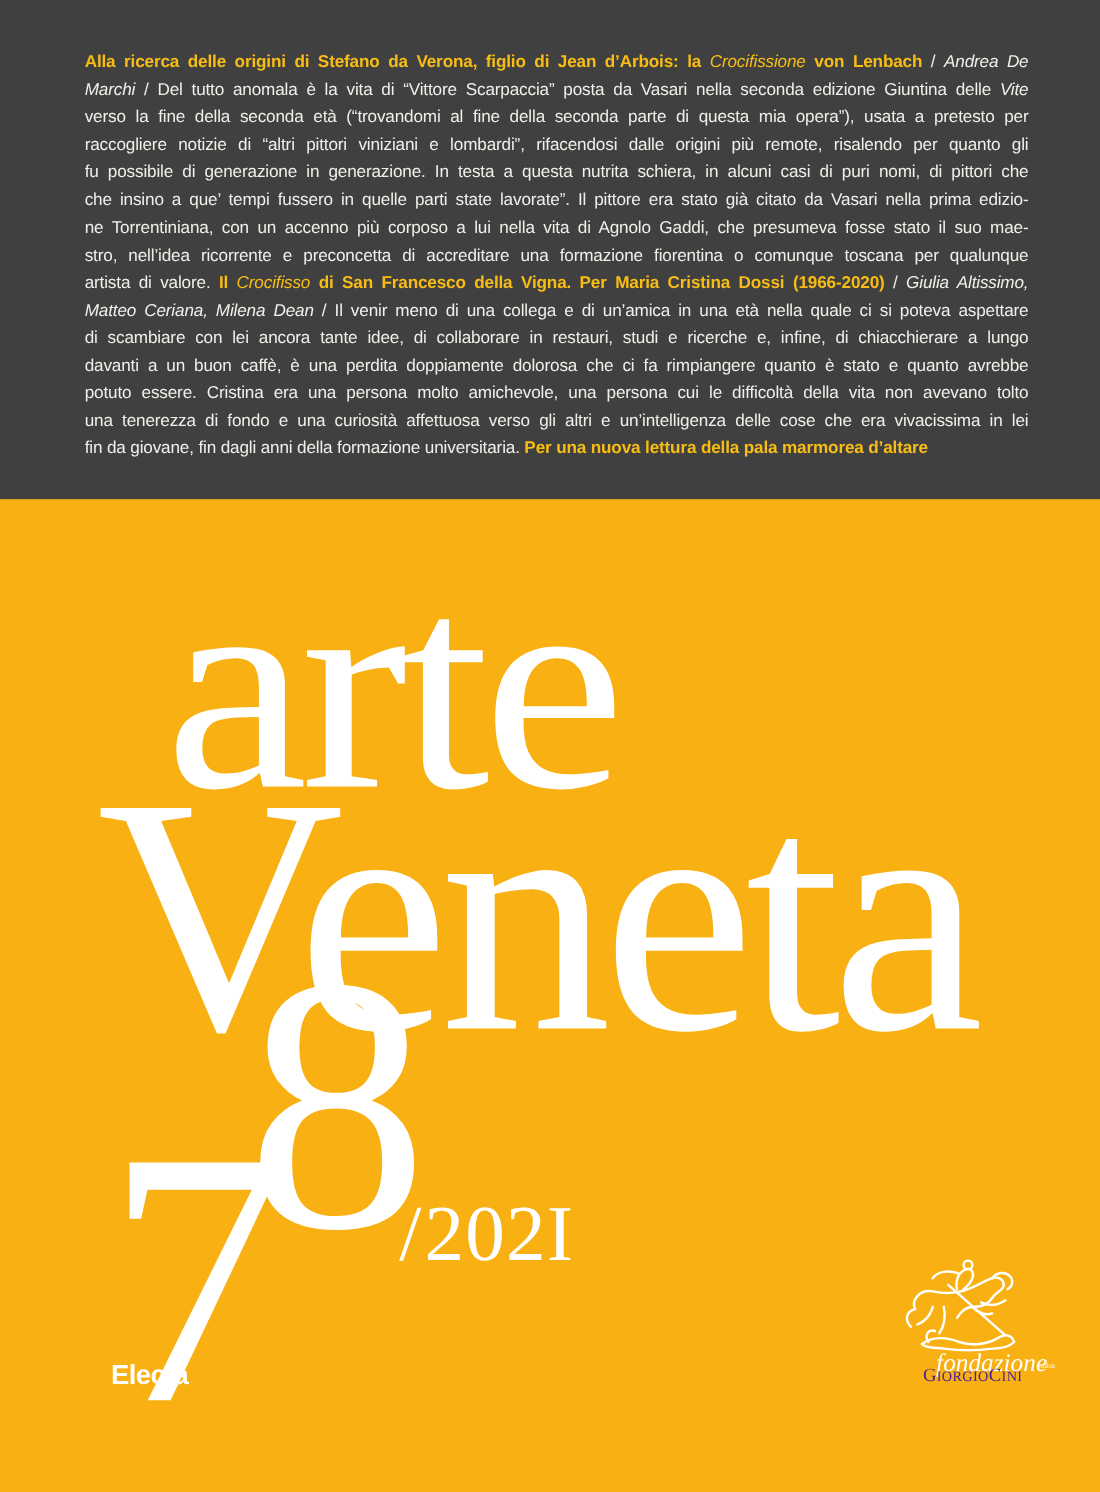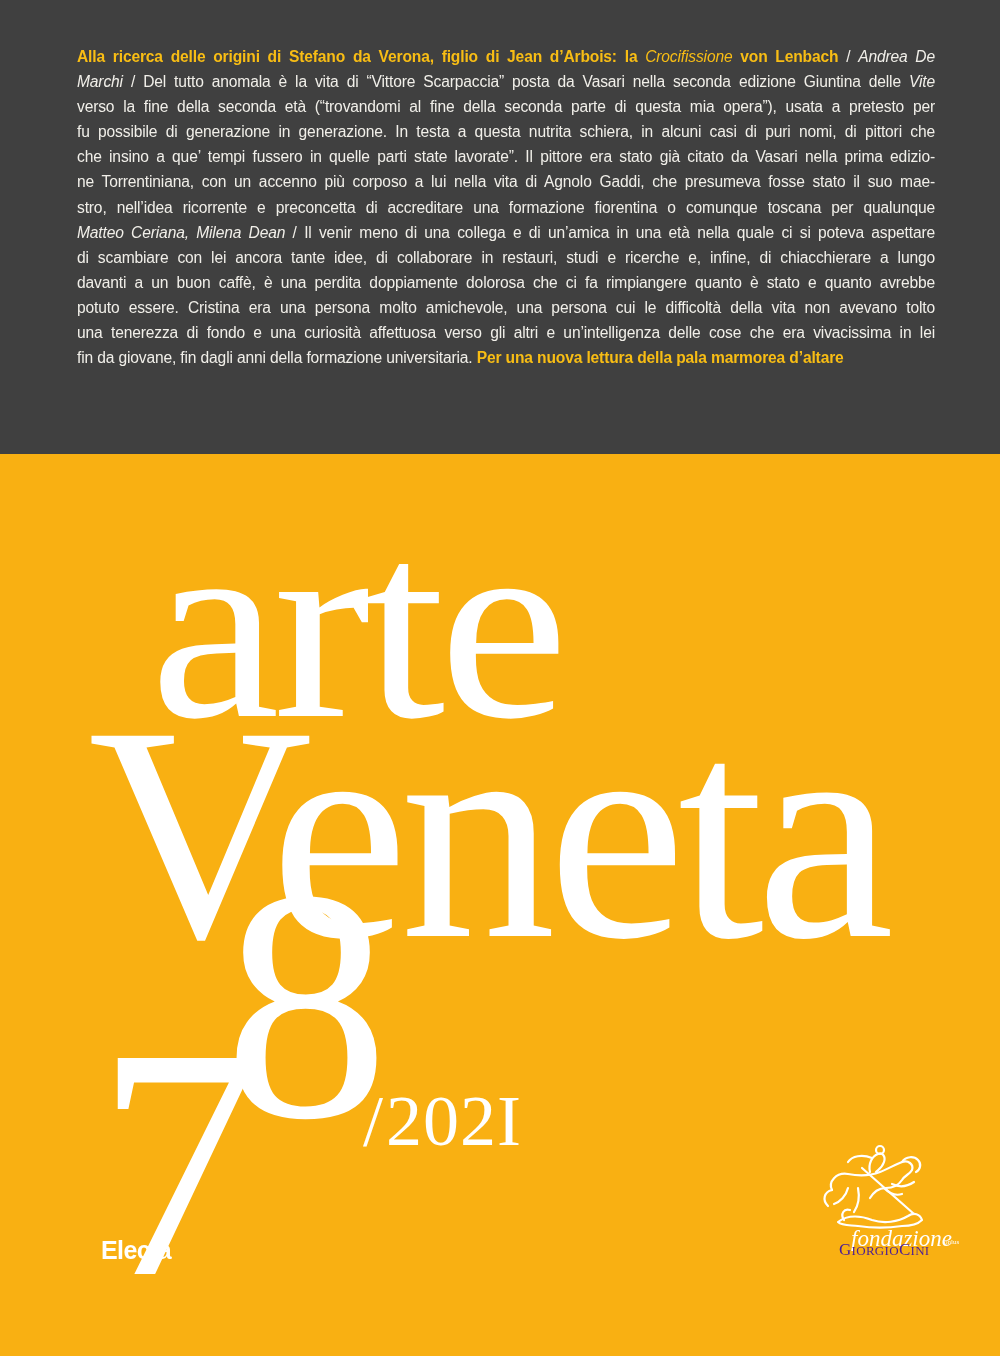--- a/index.html
+++ b/index.html
@@ -35,6 +35,7 @@
       <div class="line"><span style="display: inline-block; word-spacing: 3.60156px;"><span class="hl">Alla ricerca delle origini di Stefano da Verona, figlio di Jean d’Arbois: la </span><span class="hl-i">Crocifissione</span><span class="hl"> von Lenbach</span><span> / </span><span class="it">Andrea De</span></span></div>
       <div class="line"><span style="display: inline-block; word-spacing: 3.85115px;"><span class="it">Marchi</span><span> / Del tutto anomala è la vita di “Vittore Scarpaccia” posta da Vasari nella seconda edizione Giuntina delle </span><span class="it">Vite</span></span></div>
       <div class="line"><span style="display: inline-block; word-spacing: 4.6028px;"><span>verso la fine della seconda età (“trovandomi al fine della seconda parte di questa mia opera”), usata a pretesto per</span></span></div>
+      <div class="line"><span style="display: inline-block; word-spacing: 6.18555px;"><span>raccogliere notizie di “altri pittori viniziani e lombardi”, rifacendosi dalle origini più remote, risalendo per quanto gli</span></span></div>
       <div class="line"><span style="display: inline-block; word-spacing: 4.15781px;"><span>fu possibile di generazione in generazione. In testa a questa nutrita schiera, in alcuni casi di puri nomi, di pittori che</span></span></div>
       <div class="line"><span style="display: inline-block; word-spacing: 3.16443px;"><span>che insino a que’ tempi fussero in quelle parti state lavorate”. Il pittore era stato già citato da Vasari nella prima edizio-</span></span></div>
       <div class="line"><span style="display: inline-block; word-spacing: 3.5625px;"><span>ne Torrentiniana, con un accenno più corposo a lui nella vita di Agnolo Gaddi, che presumeva fosse stato il suo mae-</span></span></div>

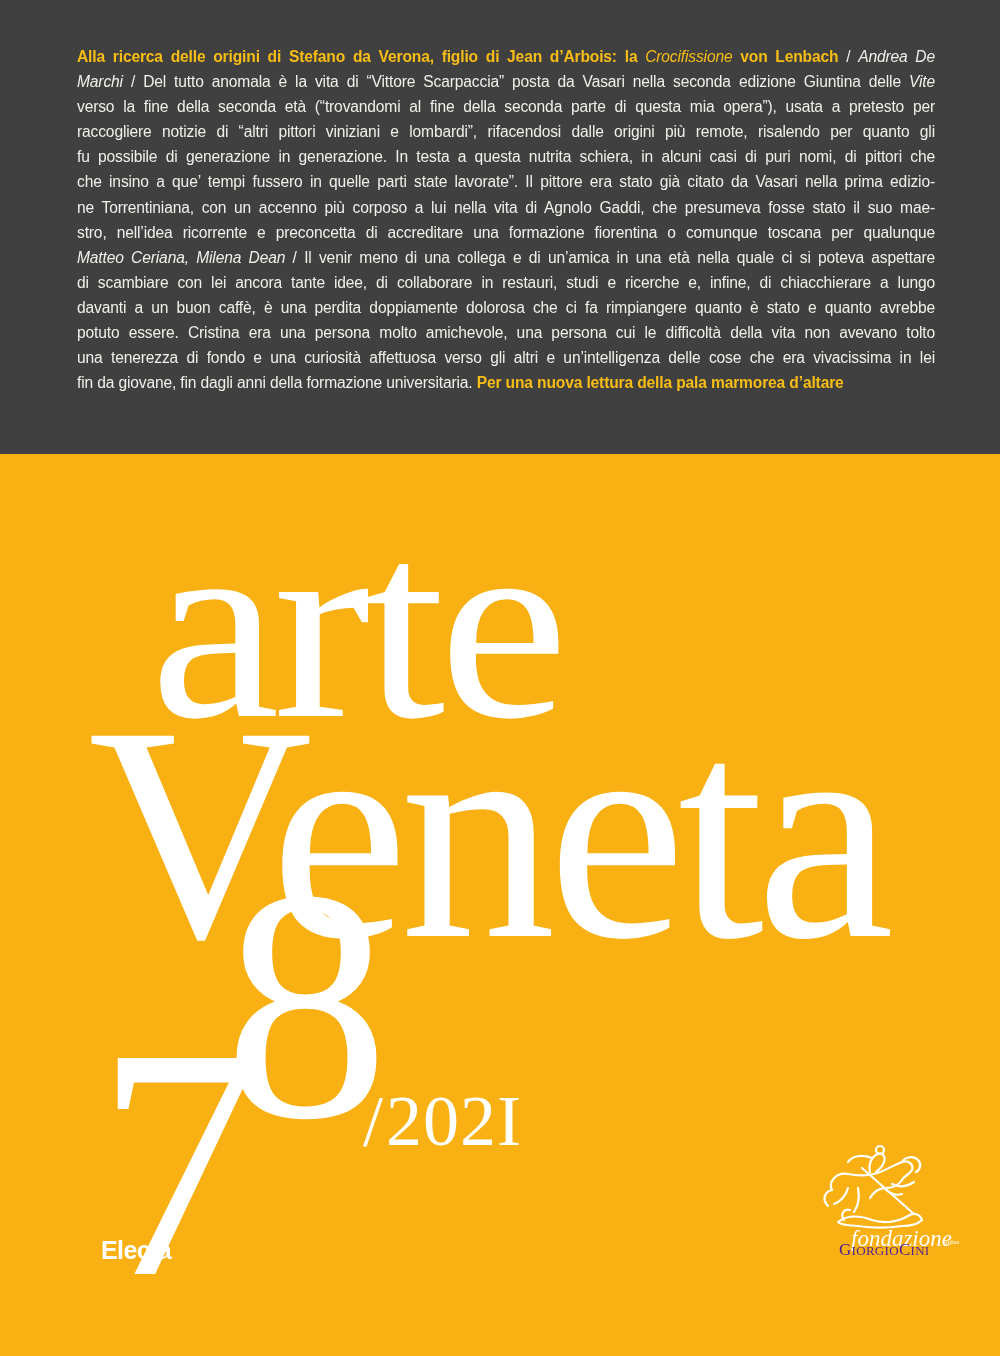--- a/index.html
+++ b/index.html
@@ -40,6 +40,7 @@
       <div class="line"><span style="display: inline-block; word-spacing: 3.16443px;"><span>che insino a que’ tempi fussero in quelle parti state lavorate”. Il pittore era stato già citato da Vasari nella prima edizio-</span></span></div>
       <div class="line"><span style="display: inline-block; word-spacing: 3.5625px;"><span>ne Torrentiniana, con un accenno più corposo a lui nella vita di Agnolo Gaddi, che presumeva fosse stato il suo mae-</span></span></div>
       <div class="line"><span style="display: inline-block; word-spacing: 5.91406px;"><span>stro, nell’idea ricorrente e preconcetta di accreditare una formazione fiorentina o comunque toscana per qualunque</span></span></div>
+      <div class="line"><span style="display: inline-block; word-spacing: 3.4954px;"><span>artista di valore. </span><span class="hl">Il </span><span class="hl-i">Crocifisso</span><span class="hl"> di San Francesco della Vigna. Per Maria Cristina Dossi (1966-2020)</span><span> / </span><span class="it">Giulia Altissimo,</span></span></div>
       <div class="line"><span style="display: inline-block; word-spacing: 3.16051px;"><span class="it">Matteo Ceriana, Milena Dean</span><span> / Il venir meno di una collega e di un’amica in una età nella quale ci si poteva aspettare</span></span></div>
       <div class="line"><span style="display: inline-block; word-spacing: 4.81826px;"><span>di scambiare con lei ancora tante idee, di collaborare in restauri, studi e ricerche e, infine, di chiacchierare a lungo</span></span></div>
       <div class="line"><span style="display: inline-block; word-spacing: 4.04112px;"><span>davanti a un buon caffè, è una perdita doppiamente dolorosa che ci fa rimpiangere quanto è stato e quanto avrebbe</span></span></div>

